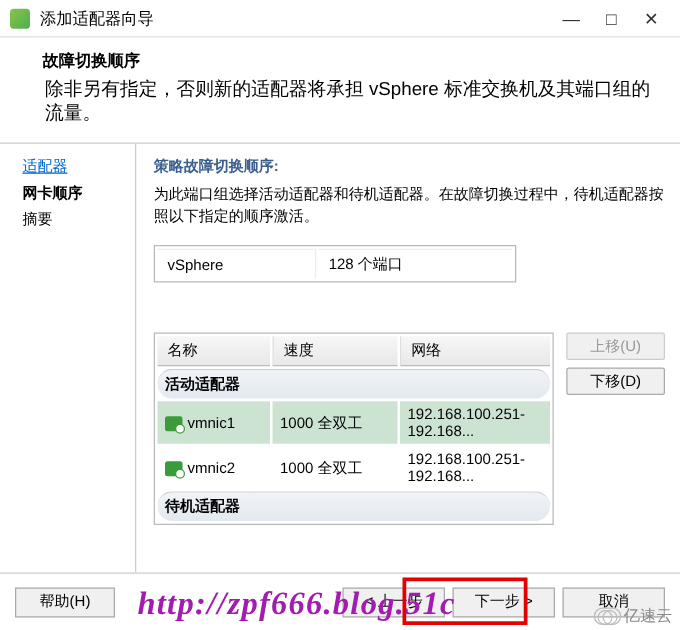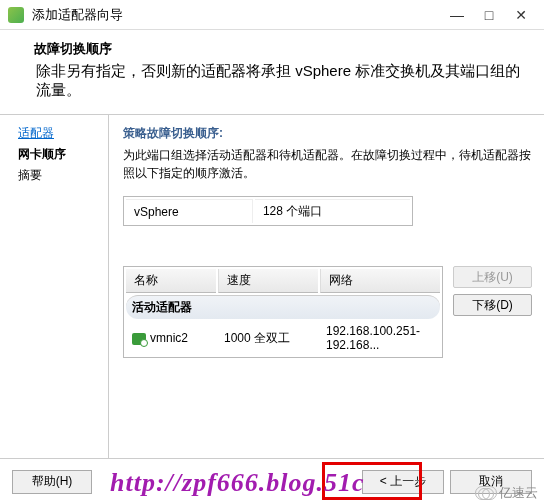--- a/index.html
+++ b/index.html
@@ -96,6 +96,11 @@
         <tr class="group-row">
               <td colspan="3">活动适配器</td>
             </tr>
+        <tr class="data-row sel">
+          <td><span class="nic-icon"></span><span>vmnic1</span></td>
+          <td>1000 全双工</td>
+          <td>192.168.100.251-192.168...</td>
+        </tr>
         <tr class="data-row">
           <td><span class="nic-icon"></span><span>vmnic2</span></td>
           <td>1000 全双工</td>

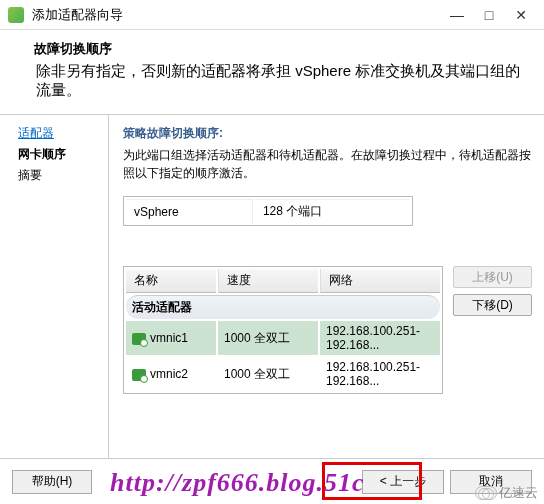--- a/index.html
+++ b/index.html
@@ -106,6 +106,9 @@
           <td>1000 全双工</td>
           <td>192.168.100.251-192.168...</td>
         </tr>
+        <tr class="group-row">
+              <td colspan="3">待机适配器</td>
+            </tr>
       </tbody>
         </table>
       <div class="move-btns">

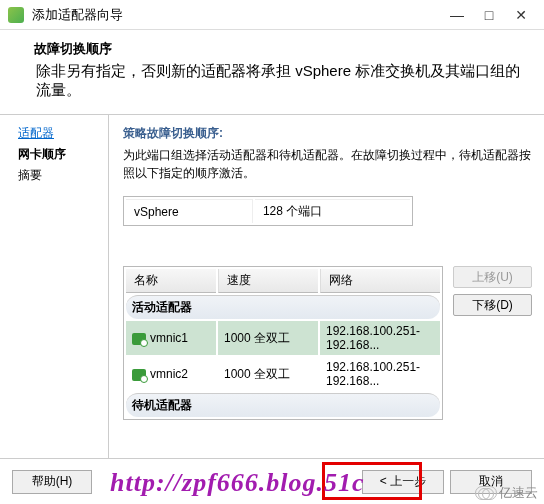--- a/index.html
+++ b/index.html
@@ -123,6 +123,7 @@
   <button class="help-btn">帮助(H)</button>
   <div class="footer-spacer"></div>
   <button class="nav-btn">&lt; 上一步</button>
+  <button class="nav-btn">下一步 &gt;</button>
   <button class="nav-btn">取消</button>
 </div>
 

